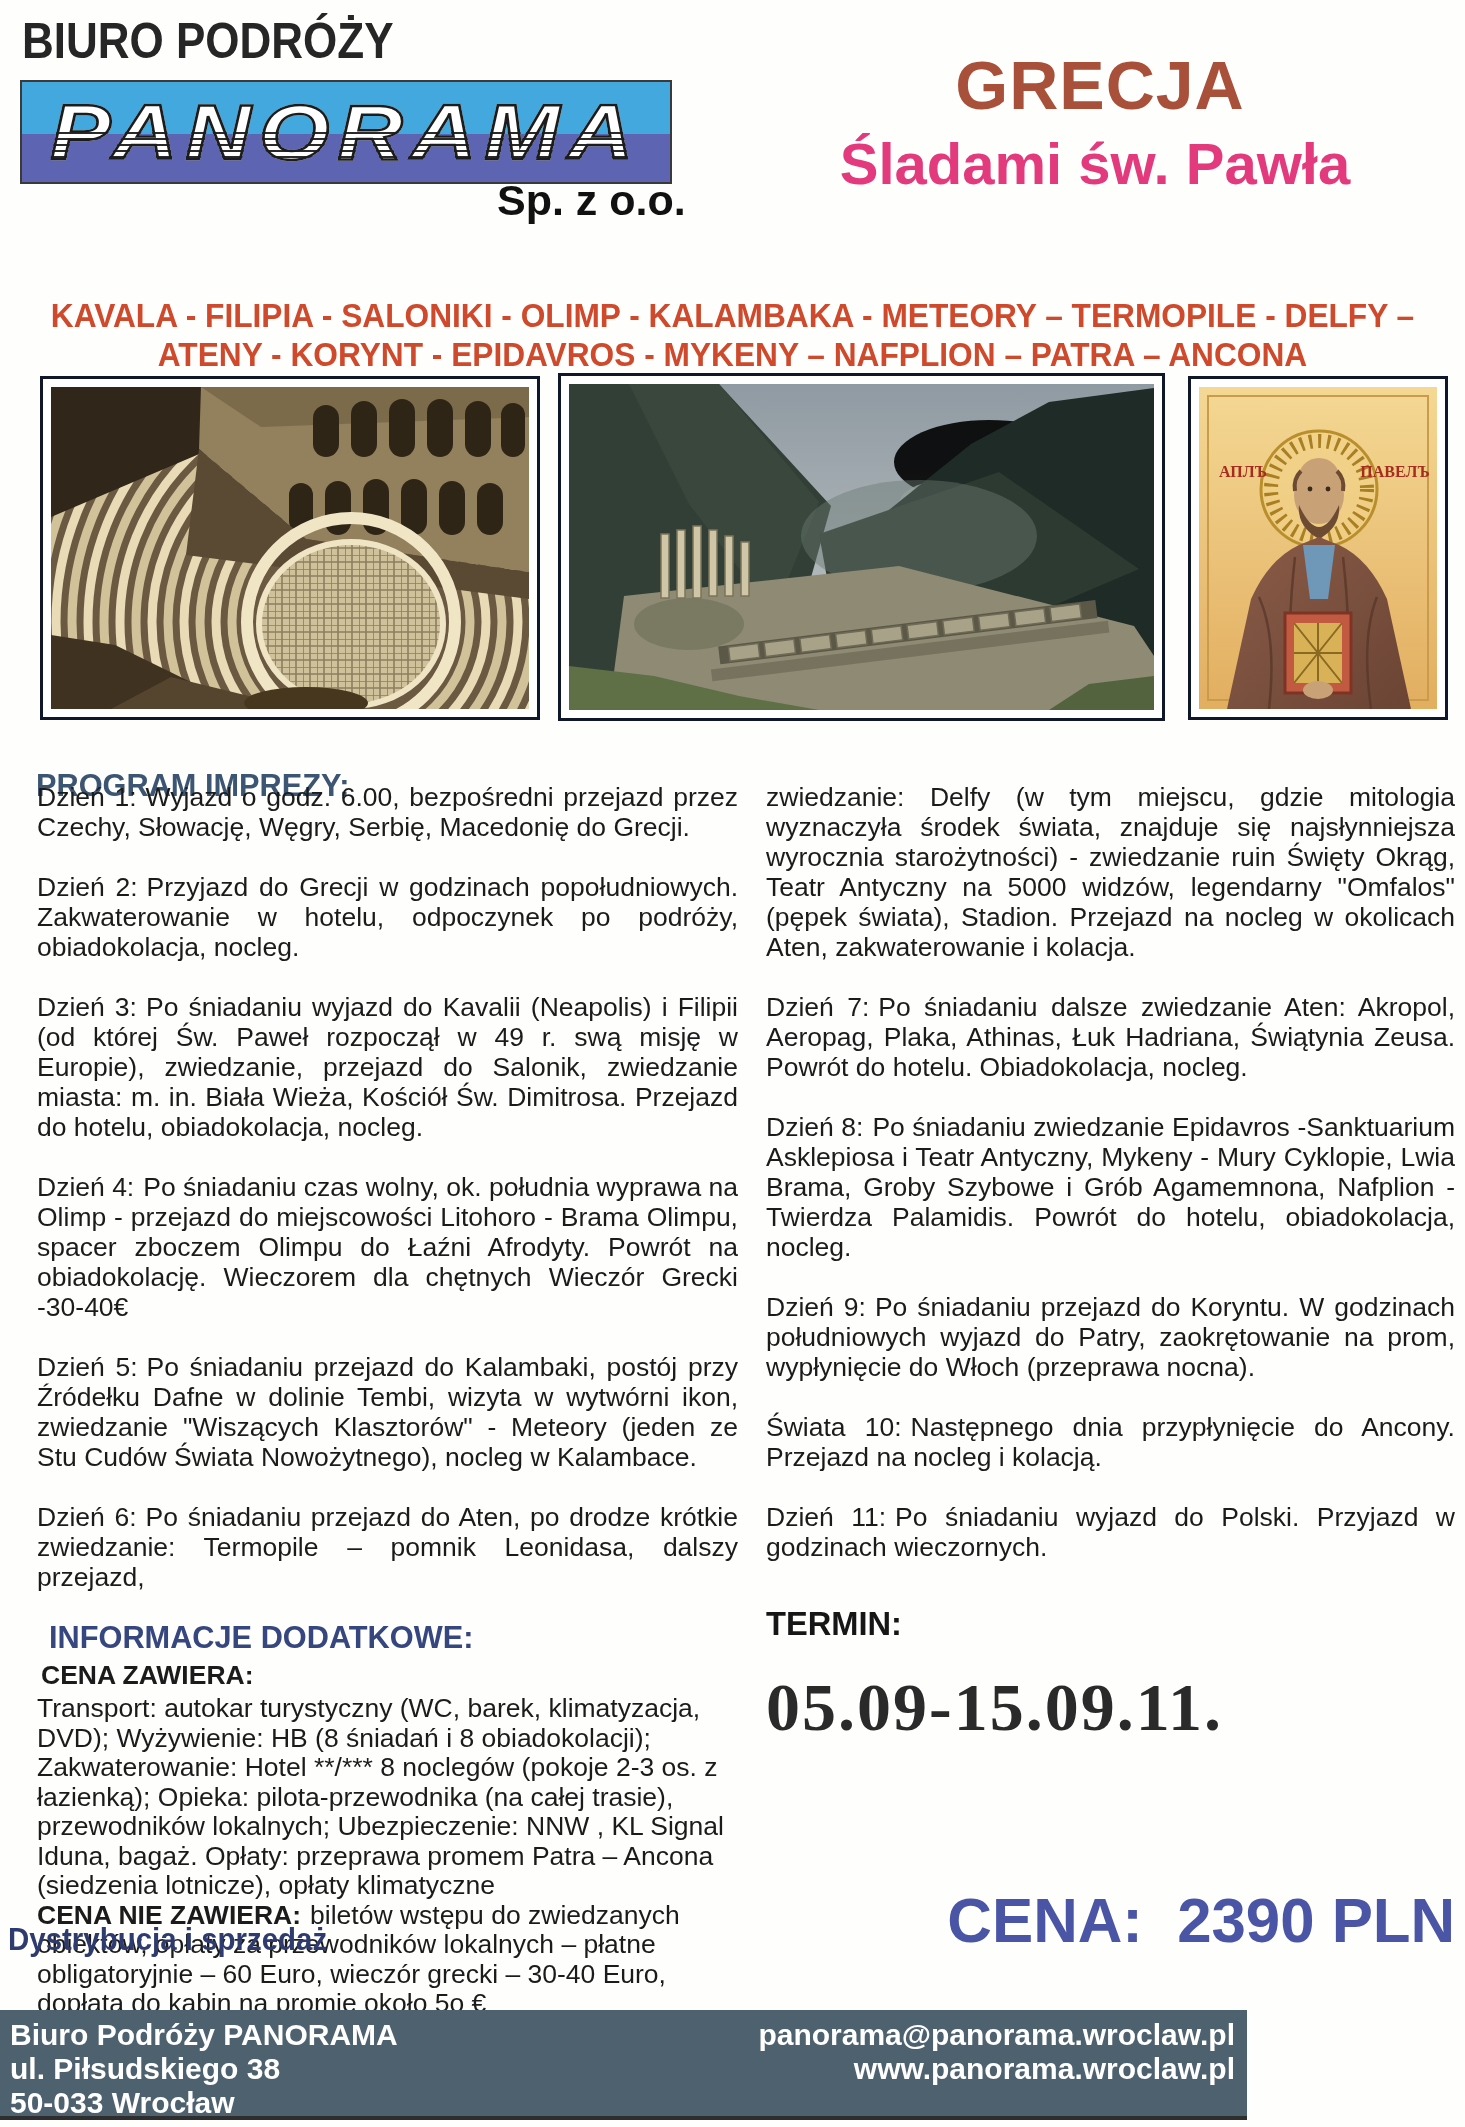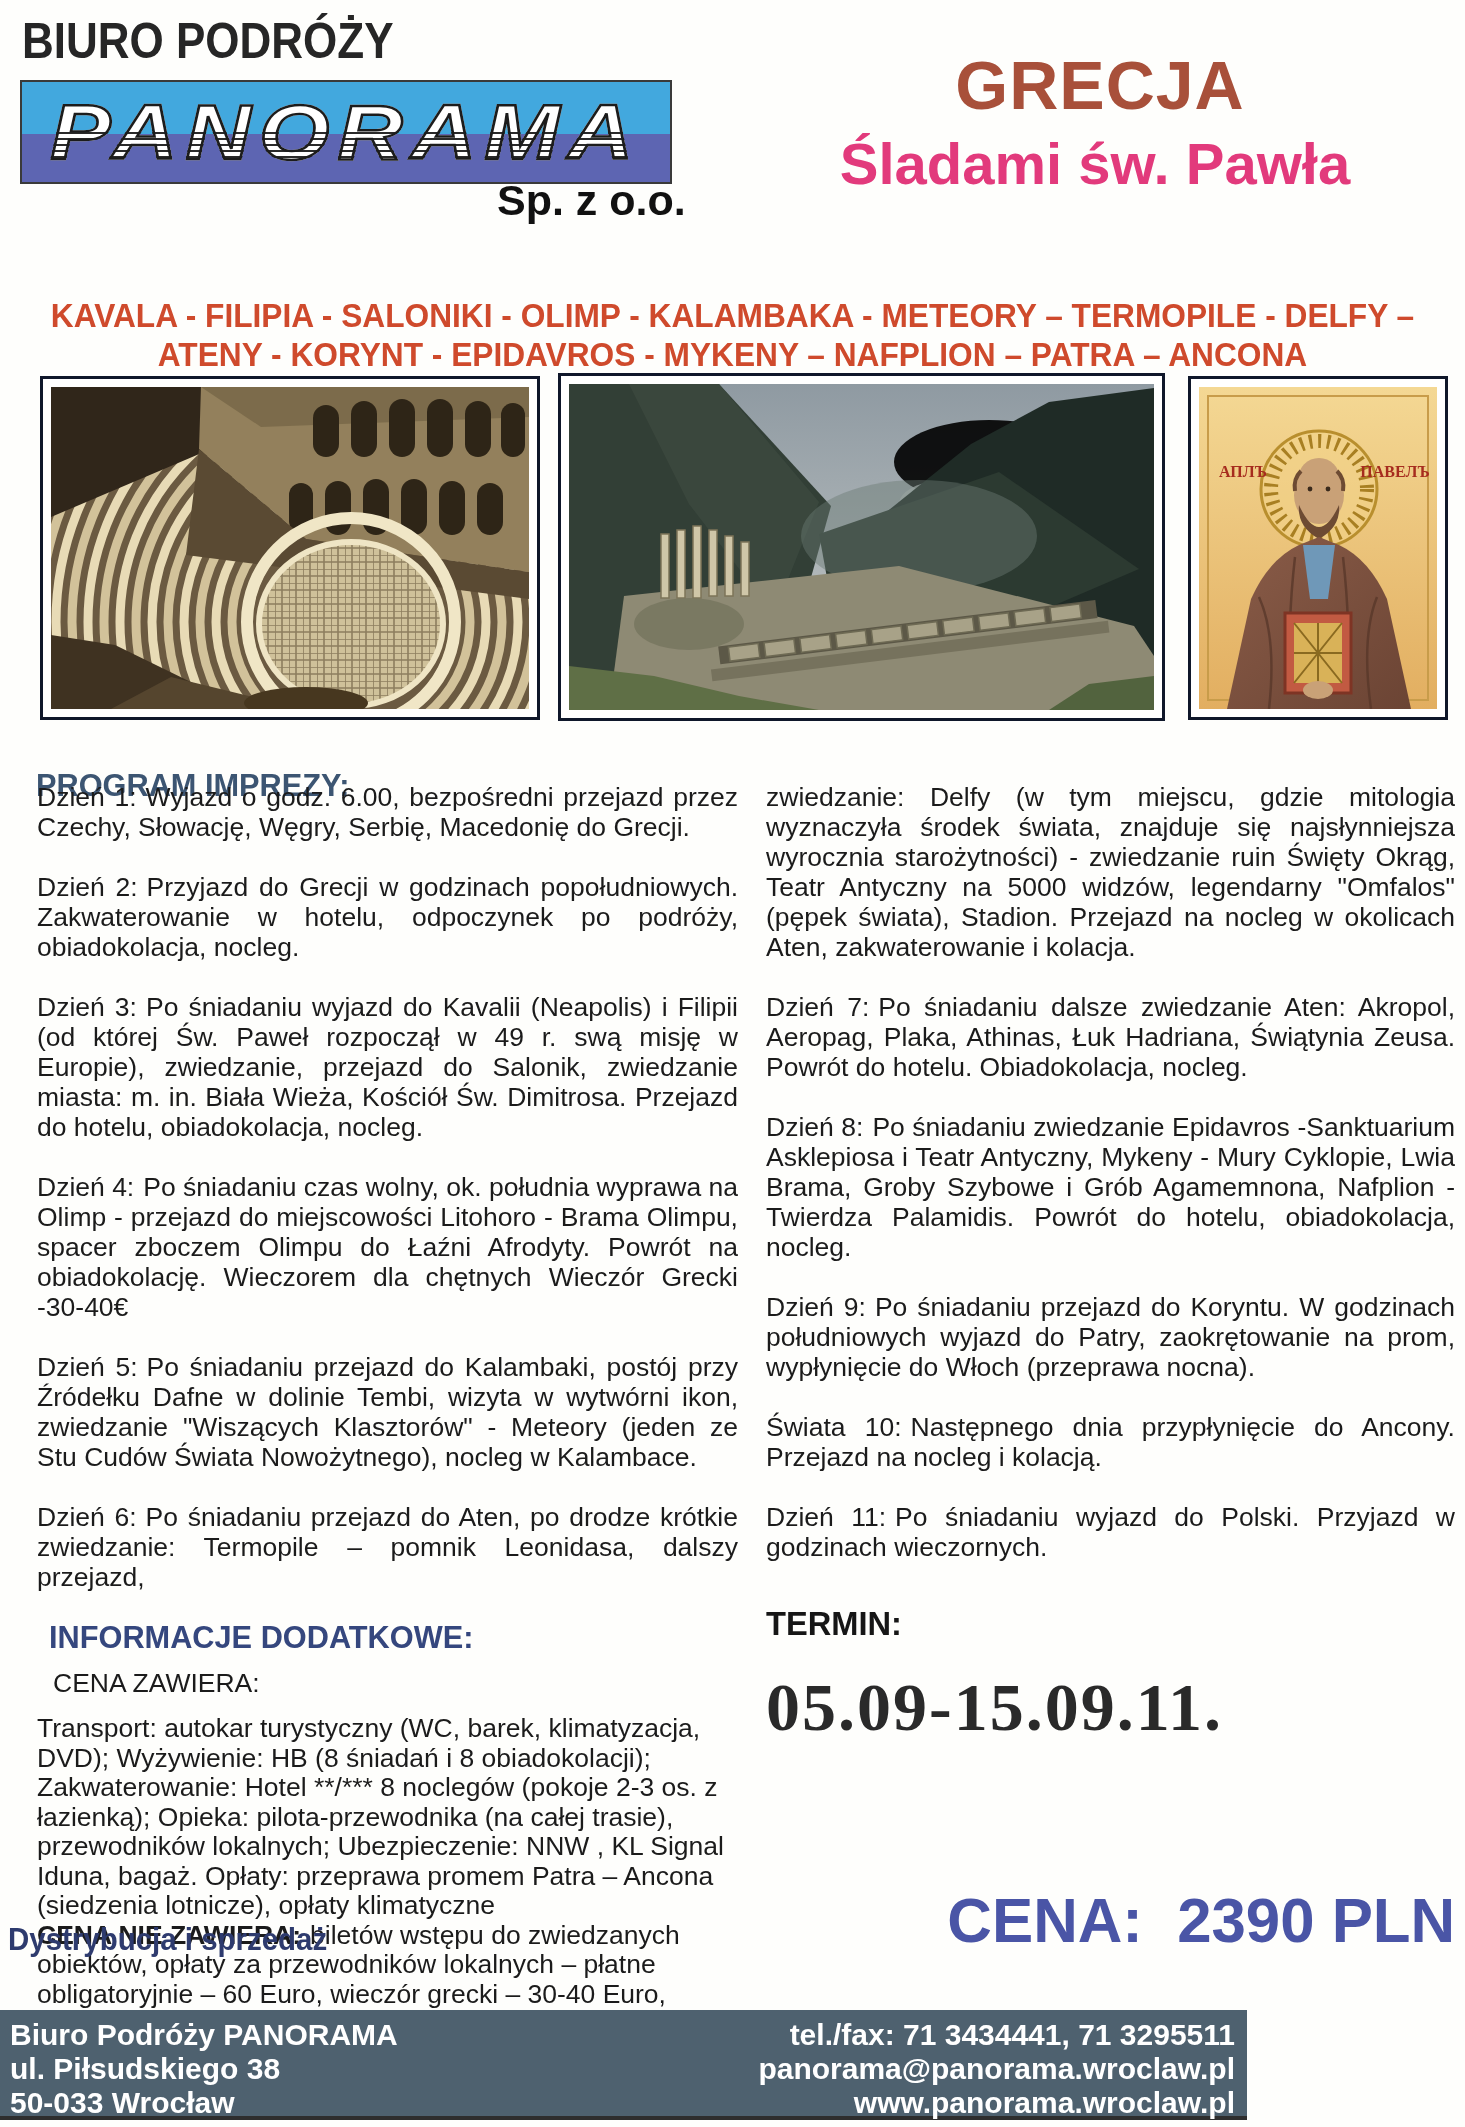--- a/index.html
+++ b/index.html
@@ -53,7 +53,7 @@
 
   .info-heading{margin:16px 0 8px 12px;font-size:32px;font-weight:bold;color:#35477e;
                 transform:scaleX(.96);transform-origin:left top;white-space:nowrap;}
-  .info-label{margin:16px;font-weight:normal;line-height:30px;}
+  .info-label{margin:4px;font-weight:bold;line-height:30px;}
   .info-text{margin:0;text-align:left;line-height:29.5px;}
   .inline-label{font-weight:bold;margin-right:9px;}
 

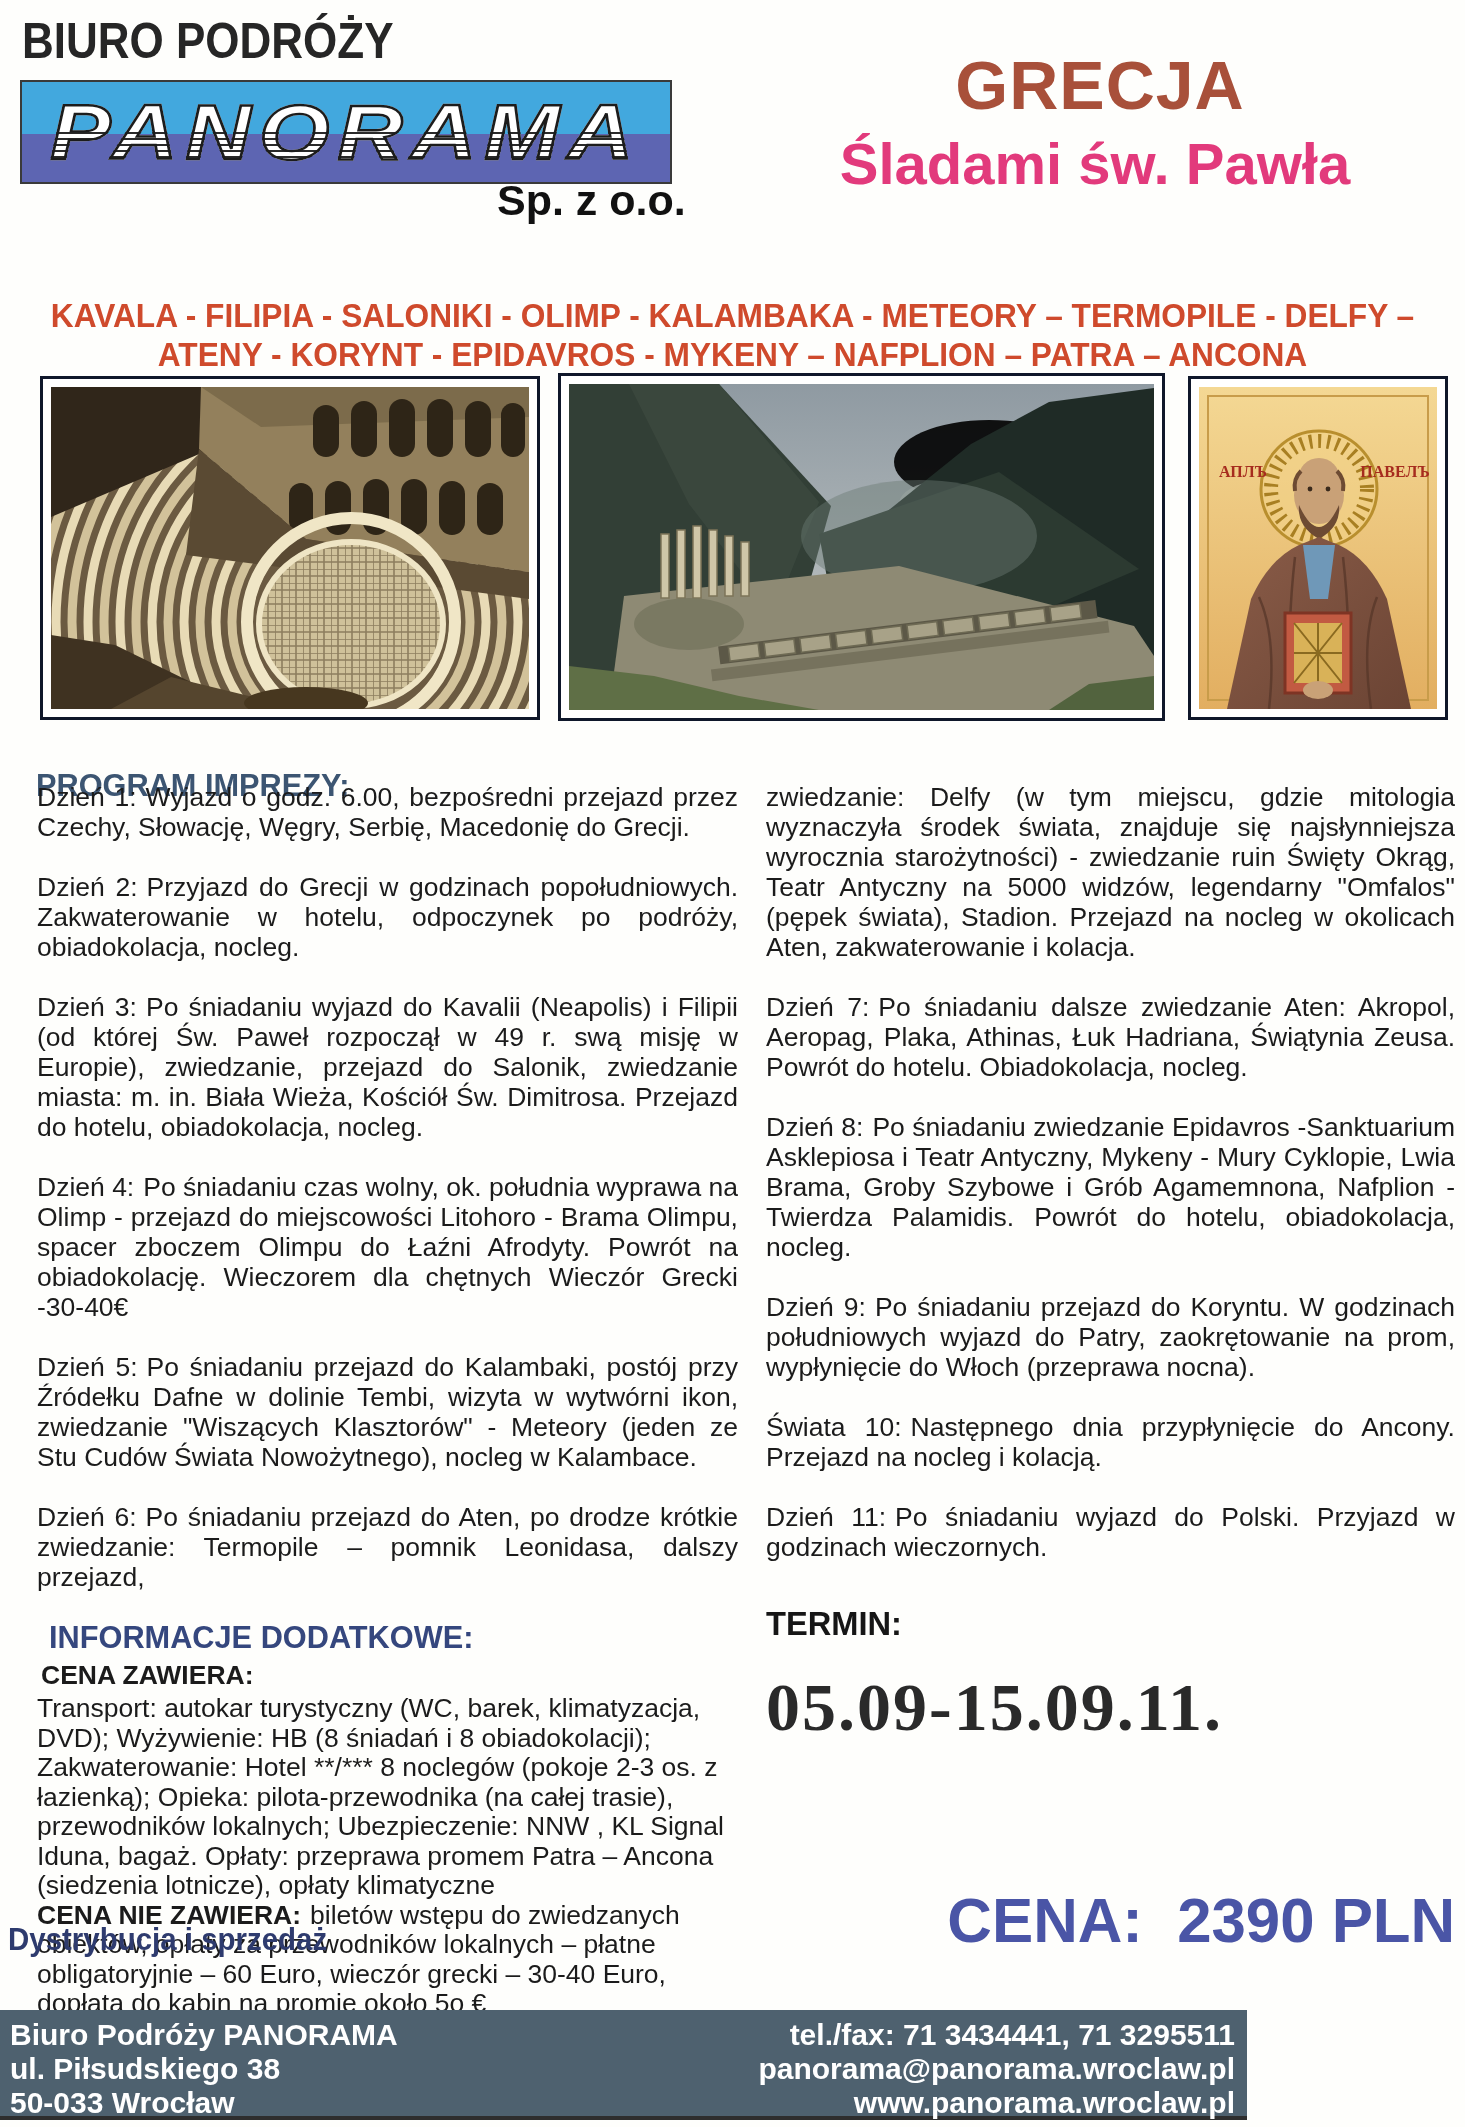--- a/index.html
+++ b/index.html
@@ -309,7 +309,6 @@
       <div>50-033 Wrocław</div>
     </div>
     <div class="f-right">
-      <div>tel./fax: 71 3434441, 71 3295511</div>
       <div>panorama@panorama.wroclaw.pl</div>
       <div>www.panorama.wroclaw.pl</div>
     </div>

